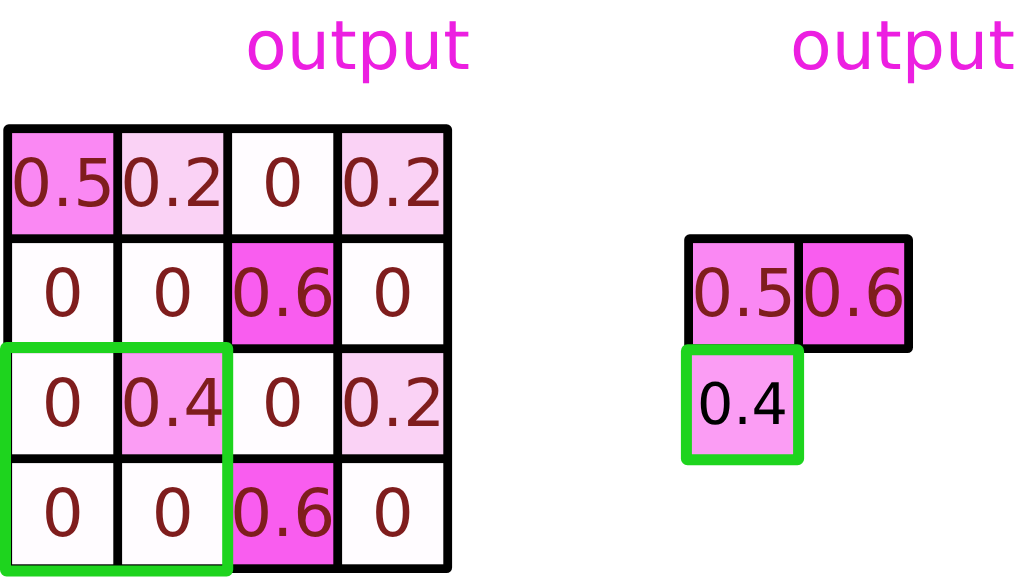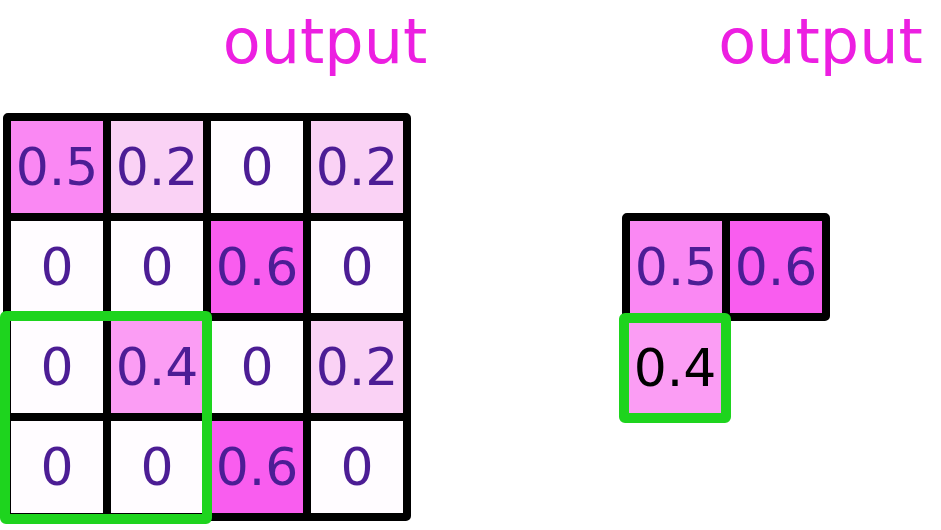--- a/index.html
+++ b/index.html
@@ -50,8 +50,8 @@
     display: flex;
     align-items: center;
     justify-content: center;
-    font-size: 52px;
-    color: #4c1d95;
+    font-size: 60px;
+    color: #7f1d1d;
     line-height: 1;
     user-select: none;
   }

